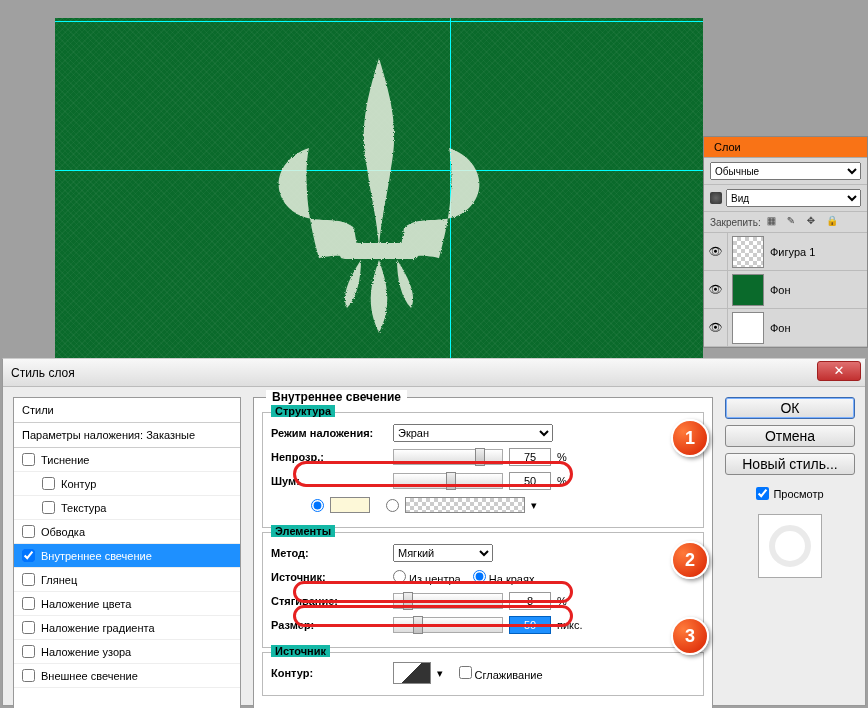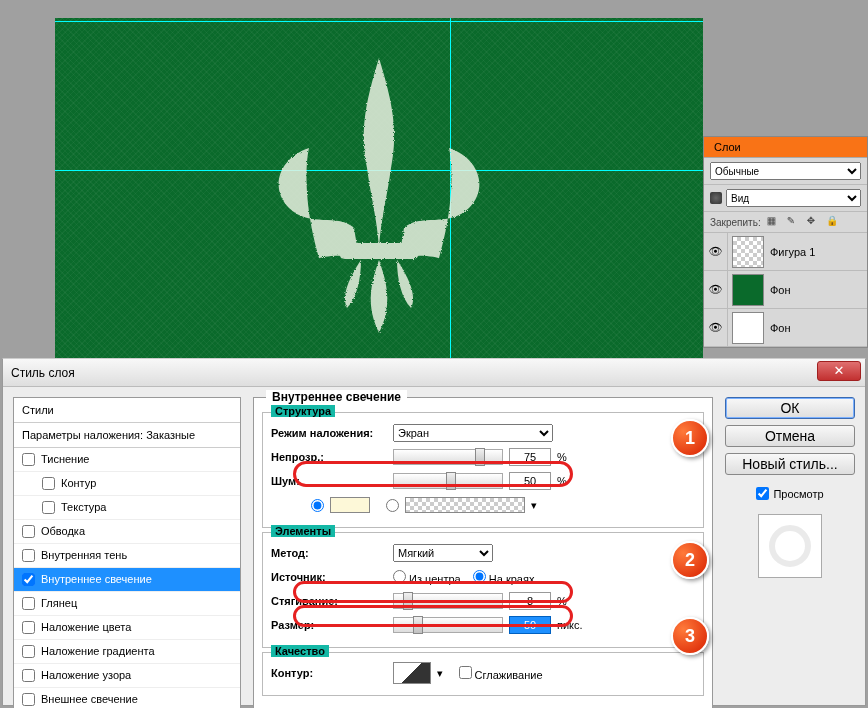--- a/index.html
+++ b/index.html
@@ -34,7 +34,7 @@
 .styles-list { width: 228px; border: 1px solid #999; background: #fff; }
 .styles-header { padding: 6px 8px; border-bottom: 1px solid #ccc; font-size: 11px; }
 .styles-subheader { padding: 6px 8px; border-bottom: 1px solid #ccc; font-size: 11px; }
-.style-row { padding: 5px 8px; border-bottom: 1px solid #eee; display: flex; align-items: flex-start; gap: 6px; }
+.style-row { padding: 5px 8px; border-bottom: 1px solid #eee; display: flex; align-items: center; gap: 6px; }
 .style-row.selected { background: #1e90ff; color: #fff; }
 .style-row.indent { padding-left: 28px; }
 .style-check { width: 13px; height: 13px; }

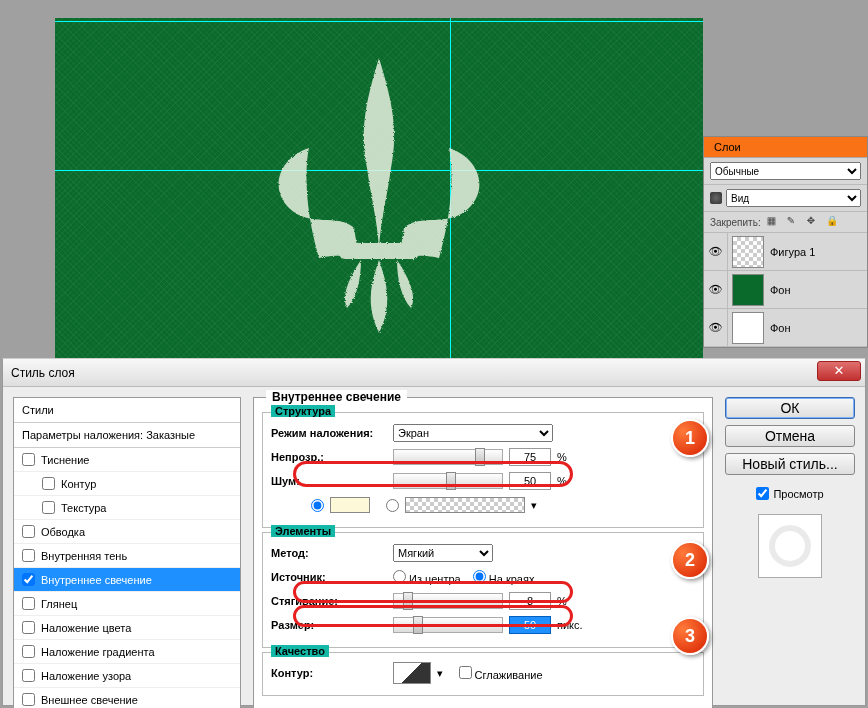--- a/index.html
+++ b/index.html
@@ -152,10 +152,6 @@
             <input type="checkbox" class="style-check" style="">
             <span>Обводка</span>
           </div>
-          <div class="style-row">
-            <input type="checkbox" class="style-check" style="">
-            <span>Внутренняя тень</span>
-          </div>
           <div class="style-row selected">
             <input type="checkbox" class="style-check" checked="" style="">
             <span>Внутреннее свечение</span>

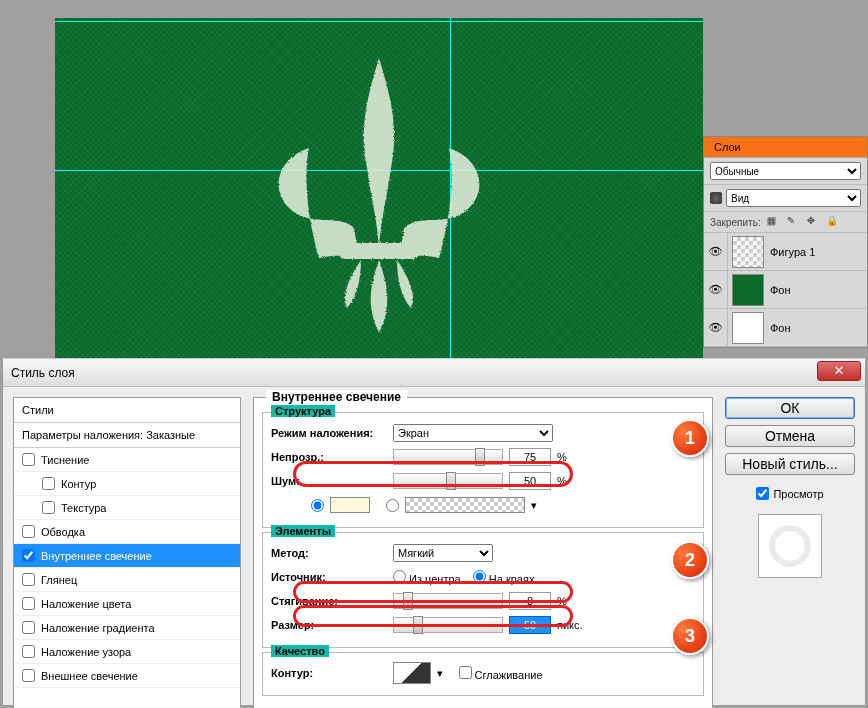--- a/index.html
+++ b/index.html
@@ -251,7 +251,7 @@
       </div>
 
       <div class="fieldset">
-        <div class="fieldset-legend">Качество</div>
+        <div class="fieldset-legend">Источник</div>
         <div class="ctrl-row">
           <div class="ctrl-label">Контур:</div>
           <div class="contour-swatch"></div>

